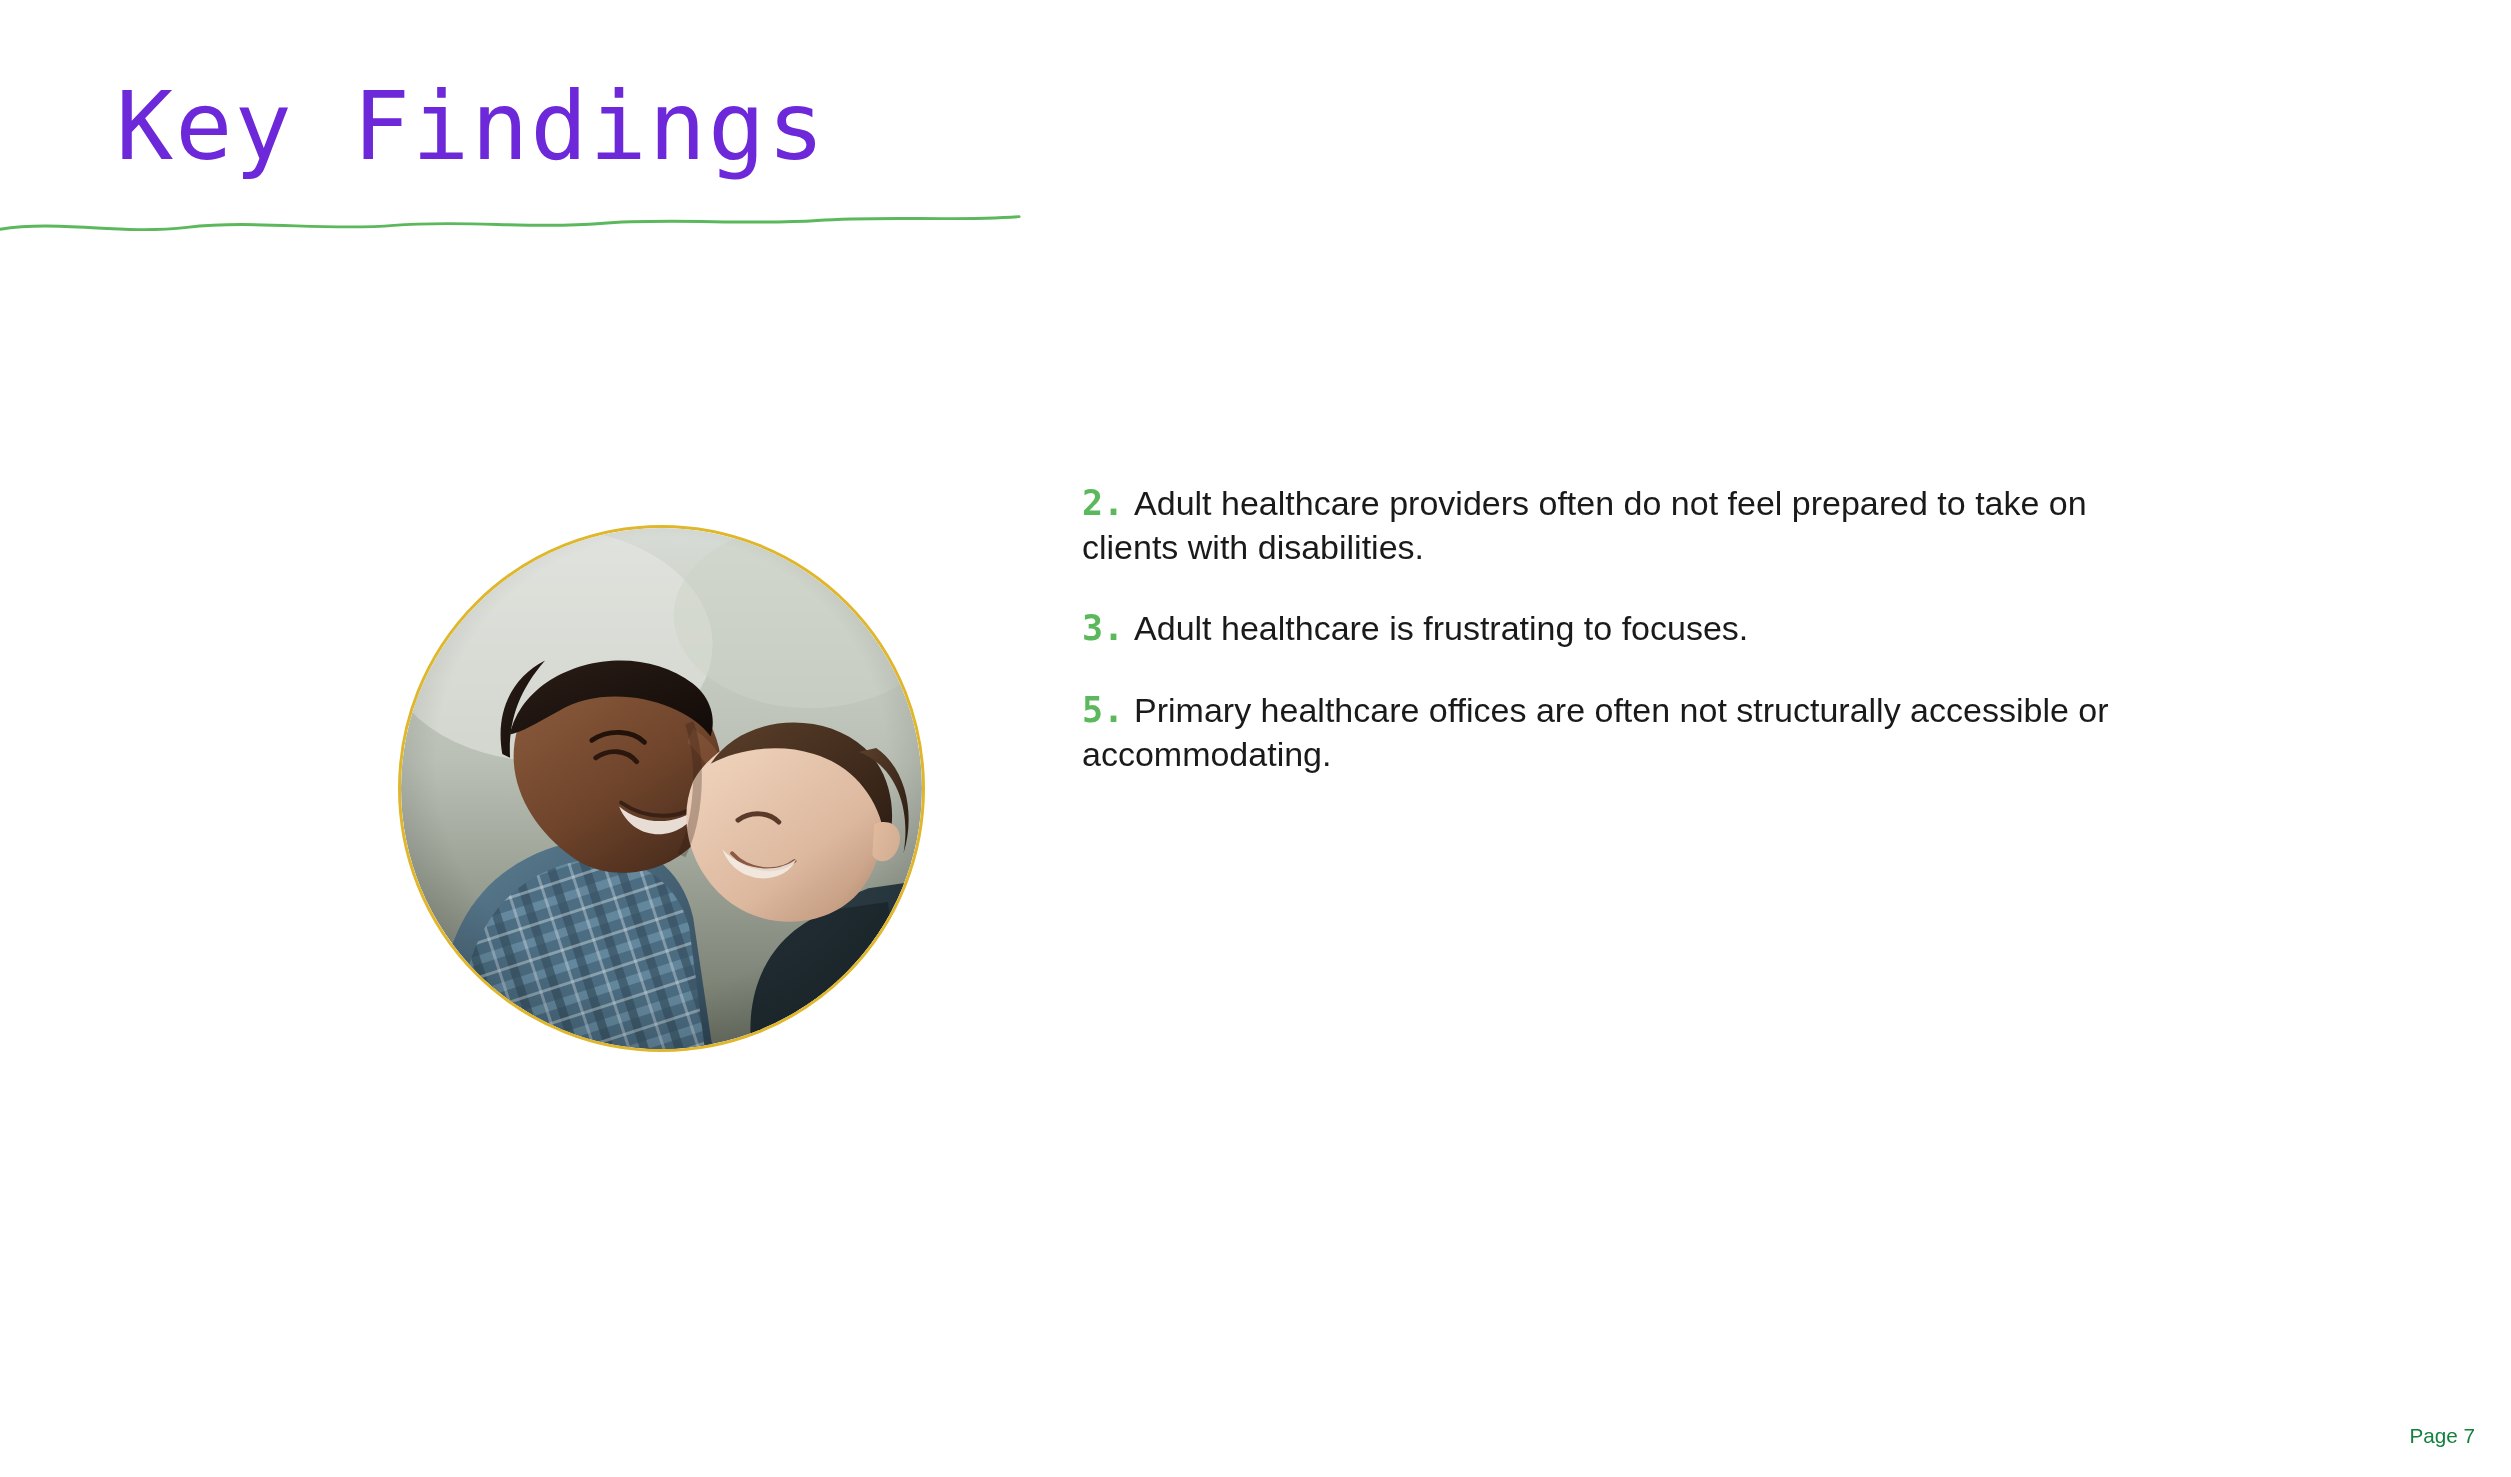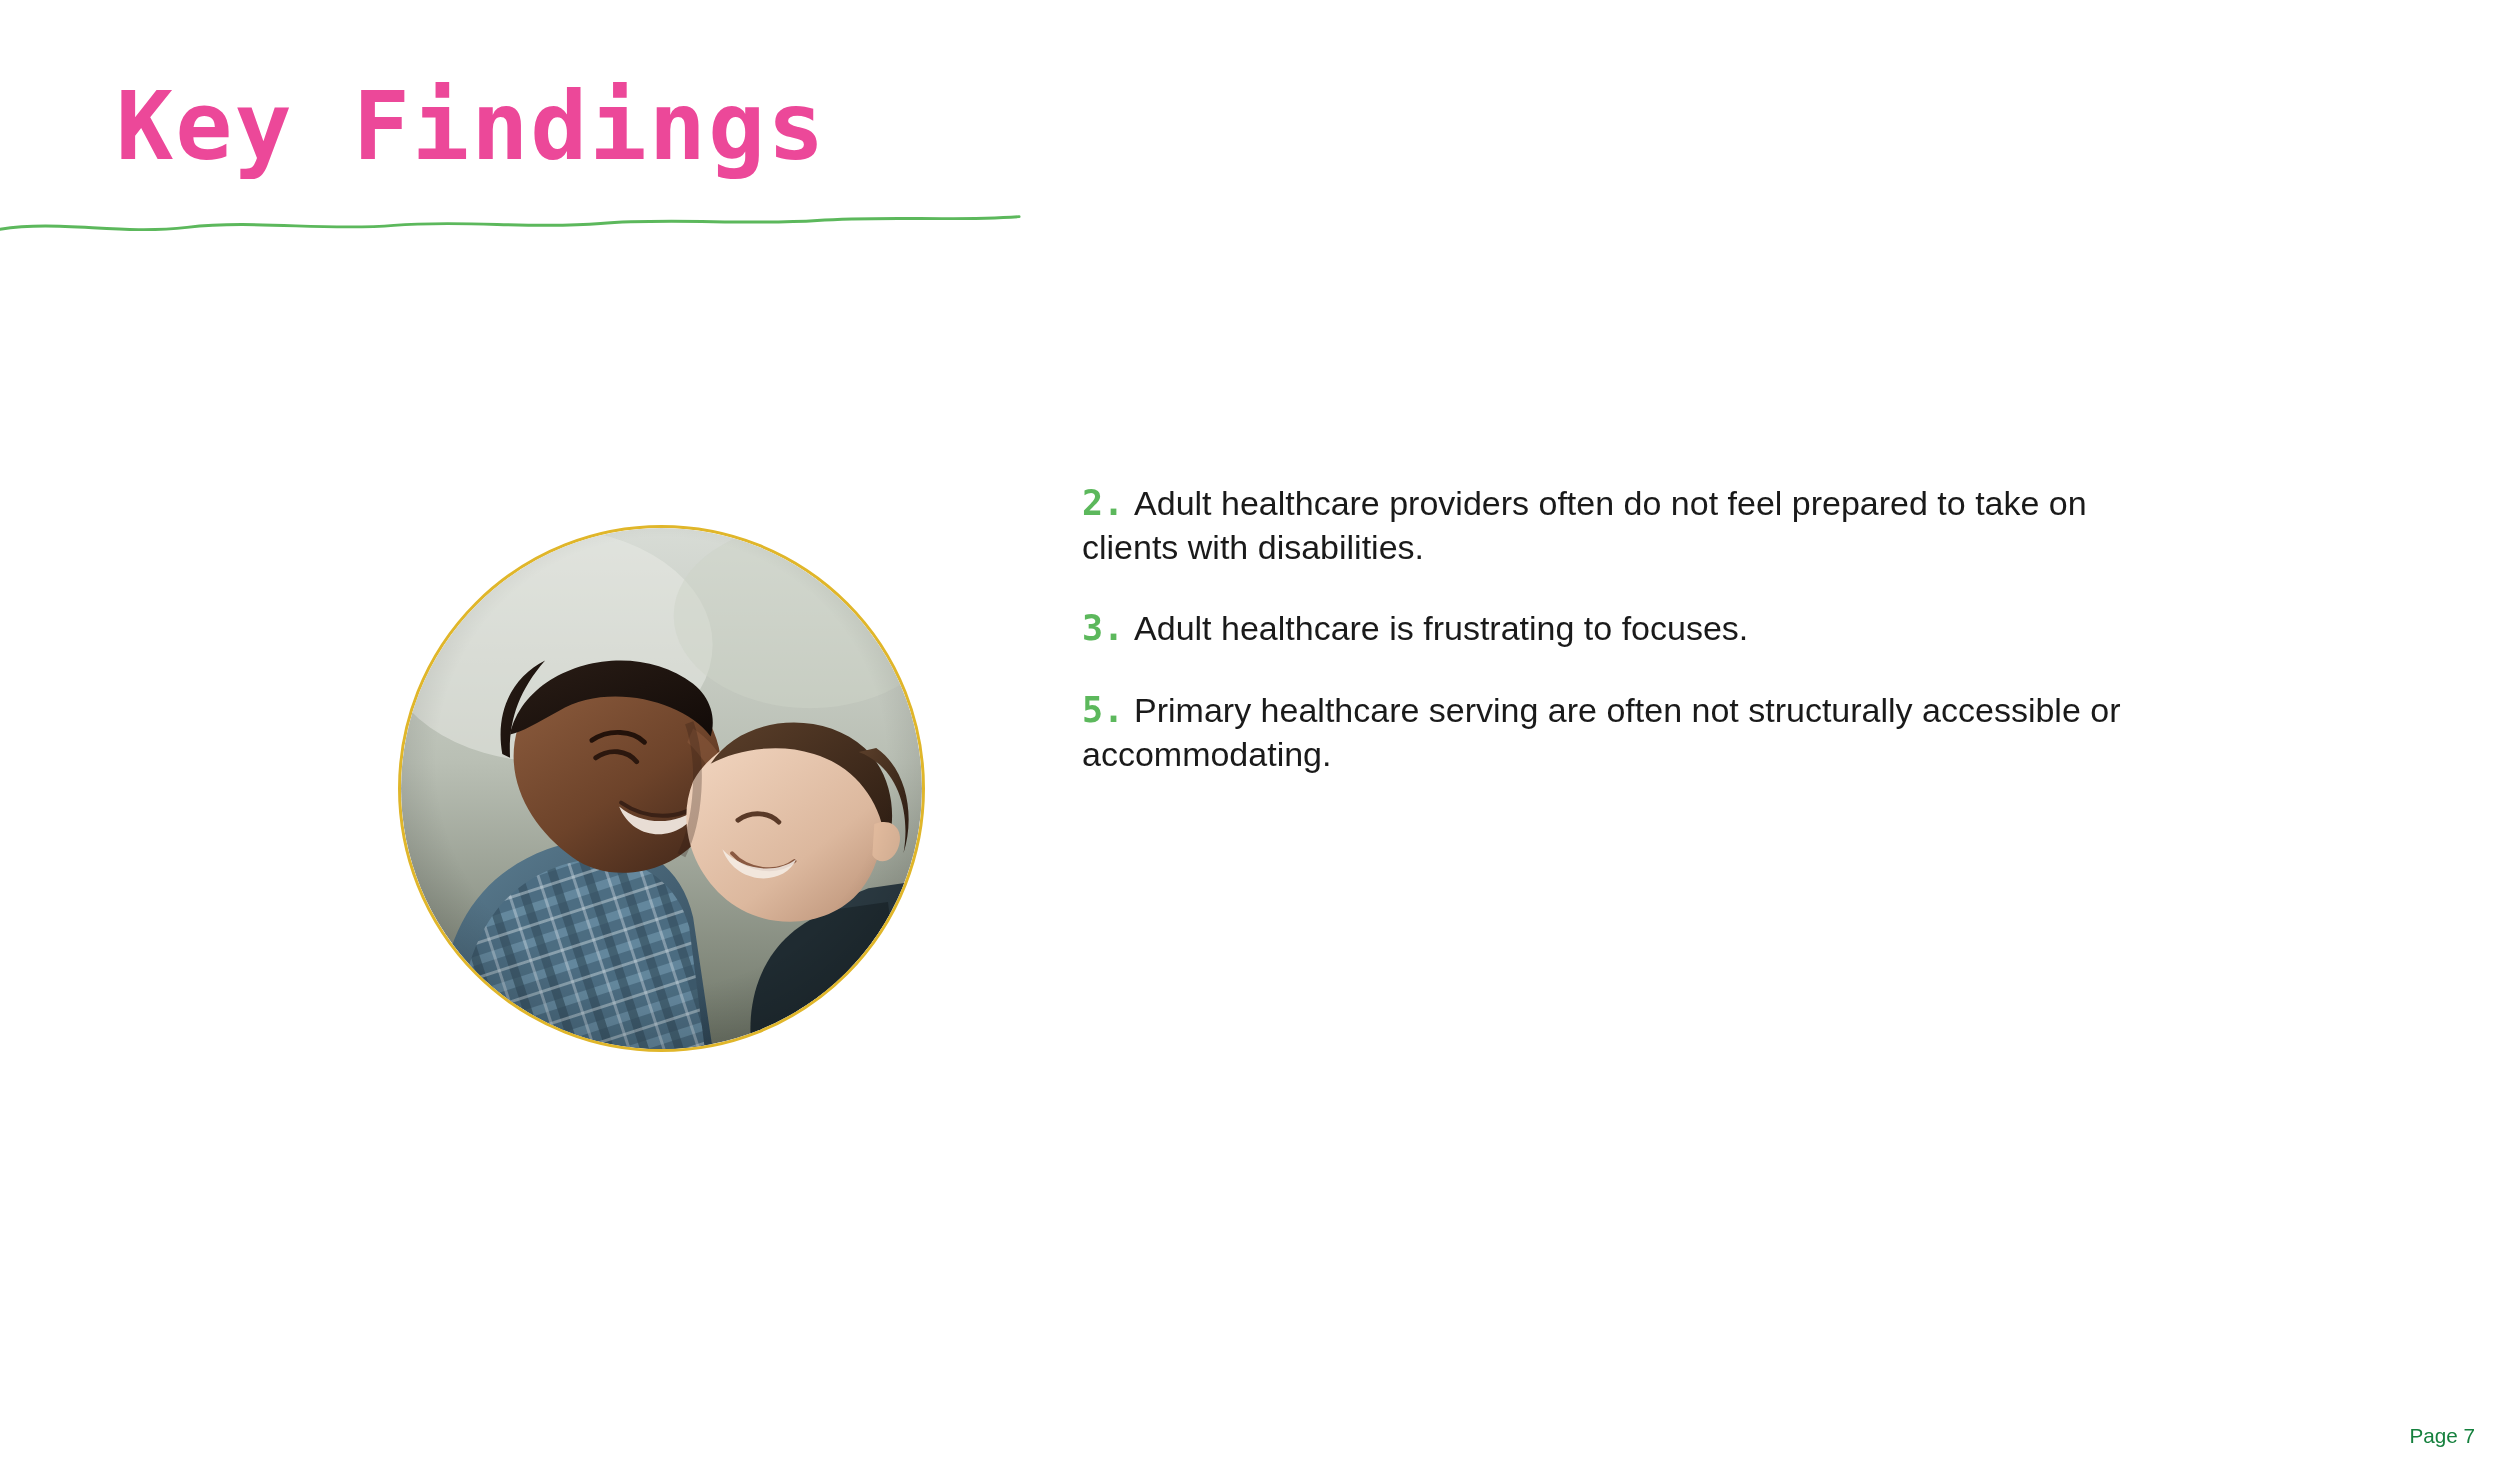--- a/index.html
+++ b/index.html
@@ -29,9 +29,9 @@
     top: 77px;
     font-family: "DejaVu Sans Mono", "Liberation Mono", monospace;
     font-size: 95px;
-    font-weight: 700;
+    font-weight: 400;
     letter-spacing: 2px;
-    color: #ec4899;
+    color: #6d28d9;
     white-space: nowrap;
     line-height: 1.05;
   }

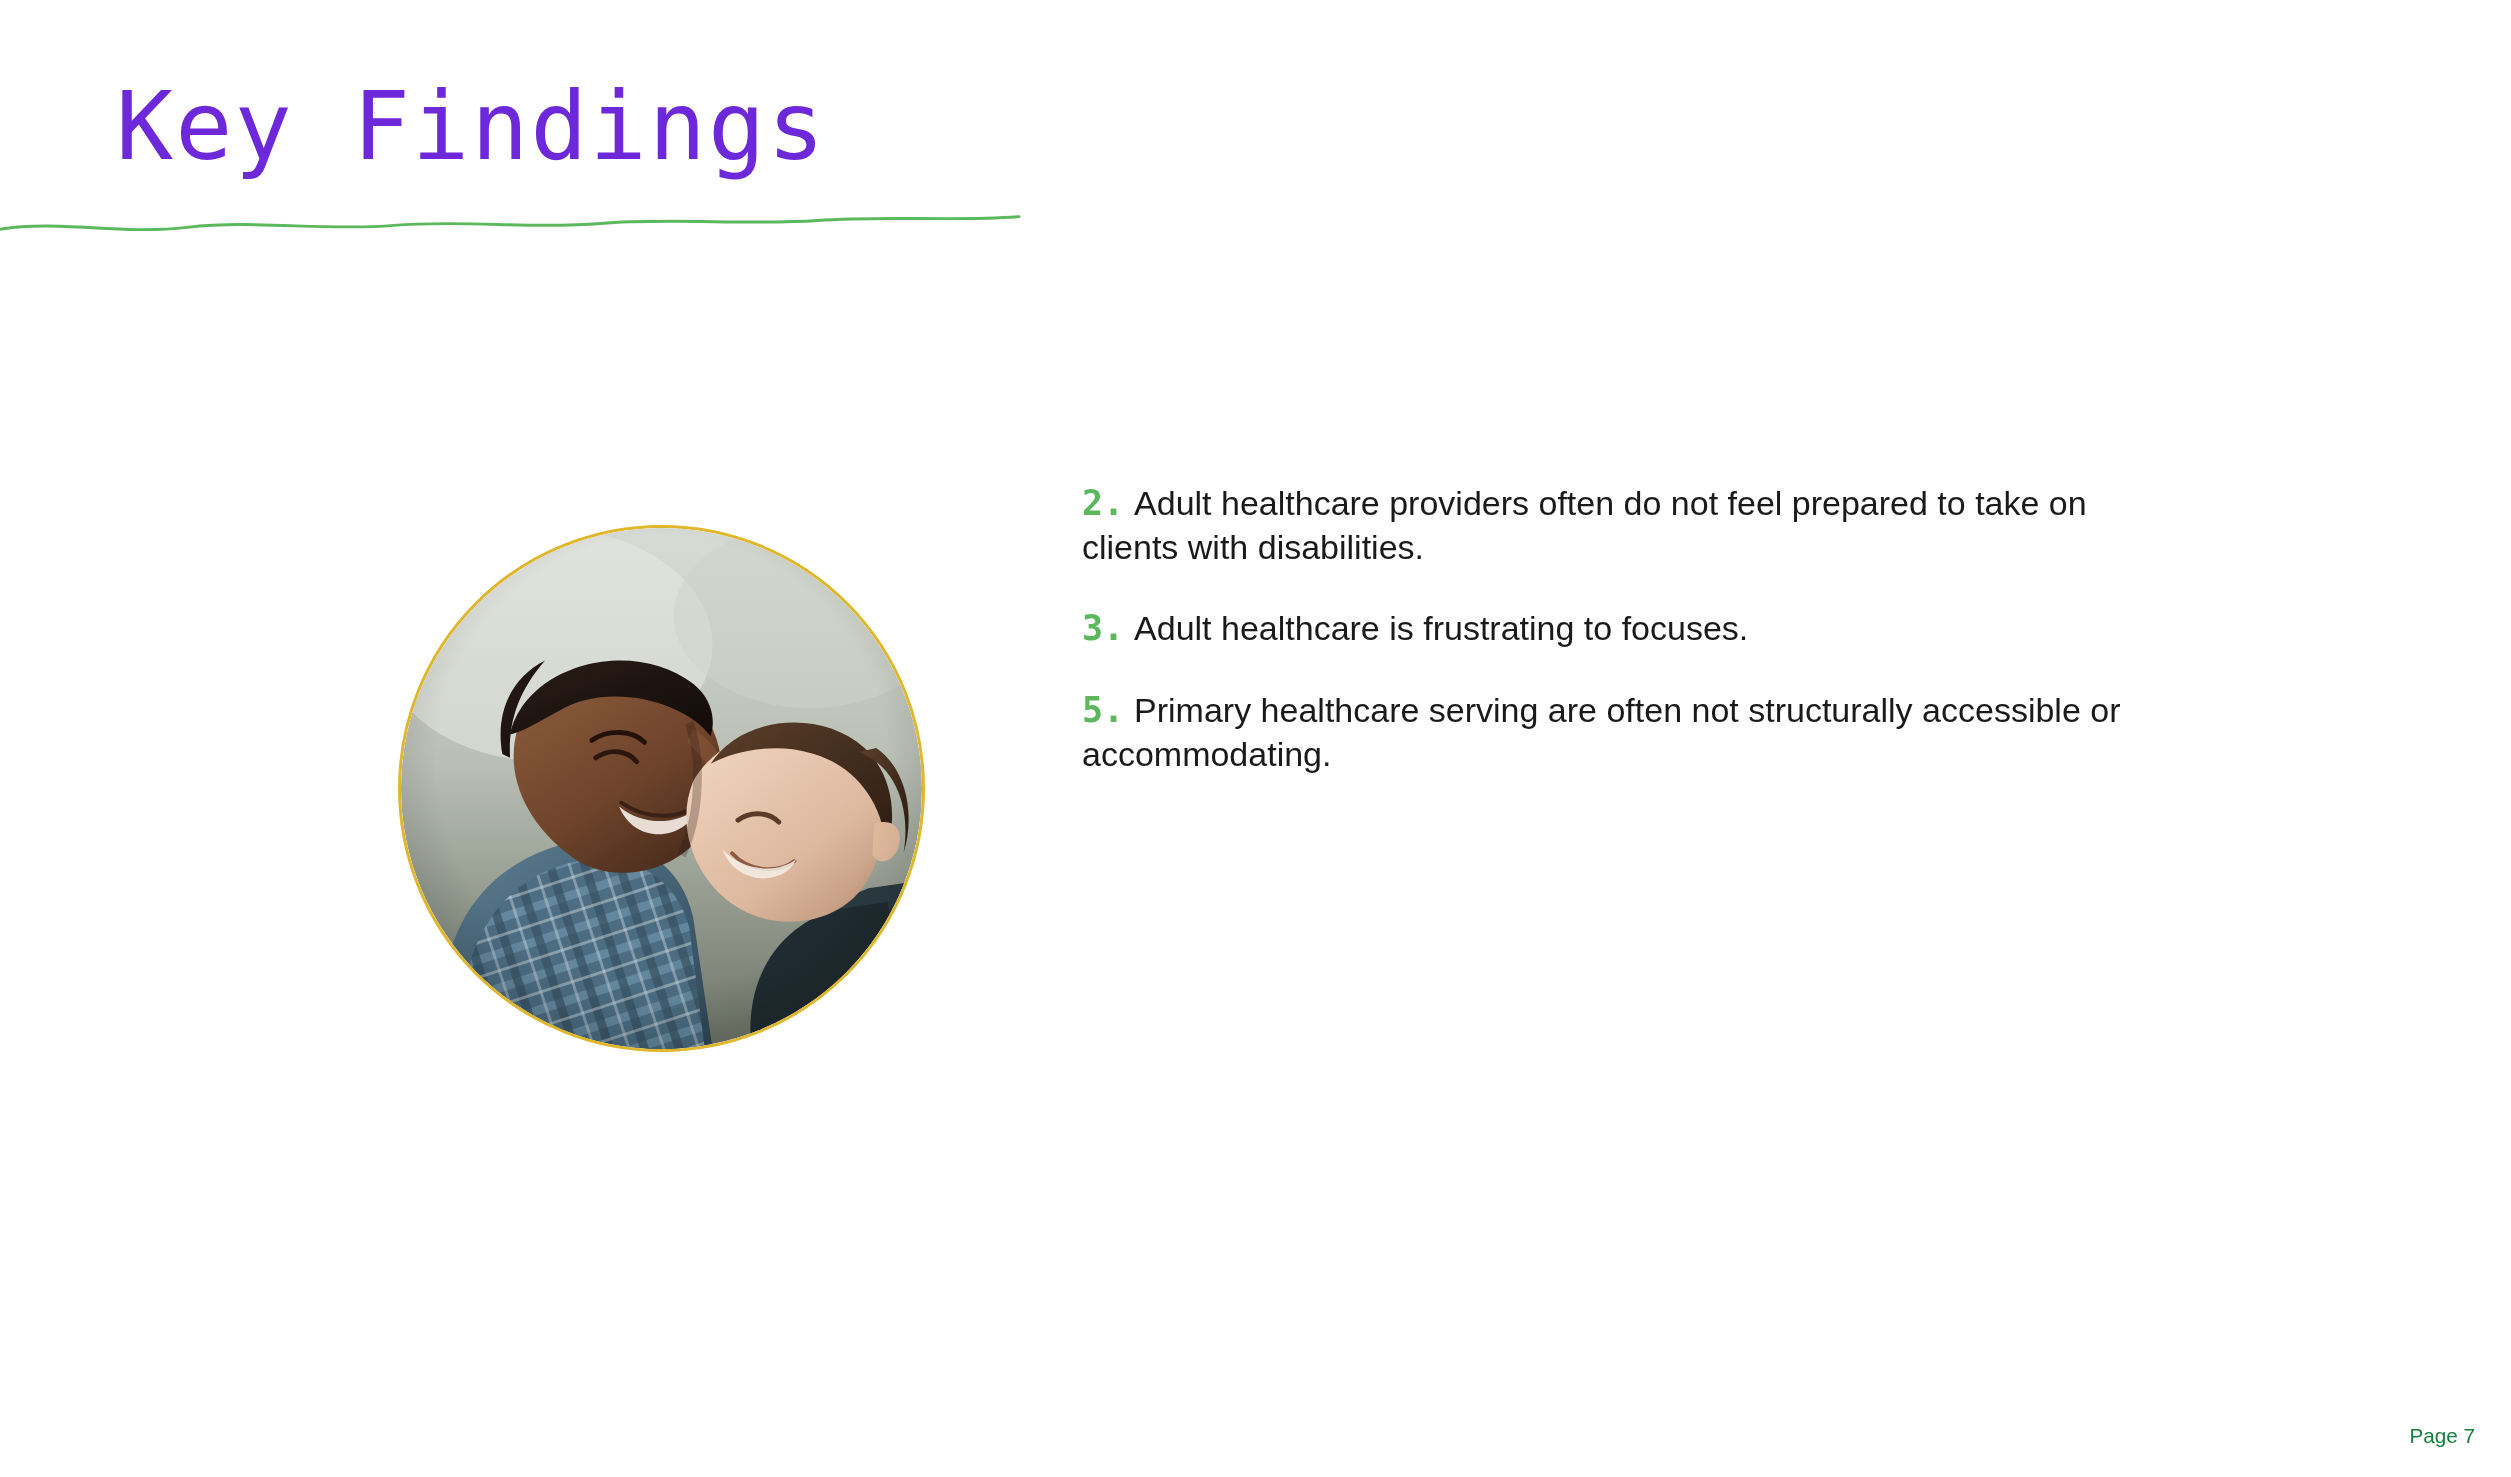--- a/index.html
+++ b/index.html
@@ -208,7 +208,7 @@
 
 
     <div class="finding">
-      <span class="num">5.</span><span class="txt">Primary healthcare serving are often not structurally accessible or accommodating.</span>
+      <span class="num">5.</span><span class="txt">Primary healthcare offices are often not structurally accessible or accommodating.</span>
     </div>
 
   </div>

